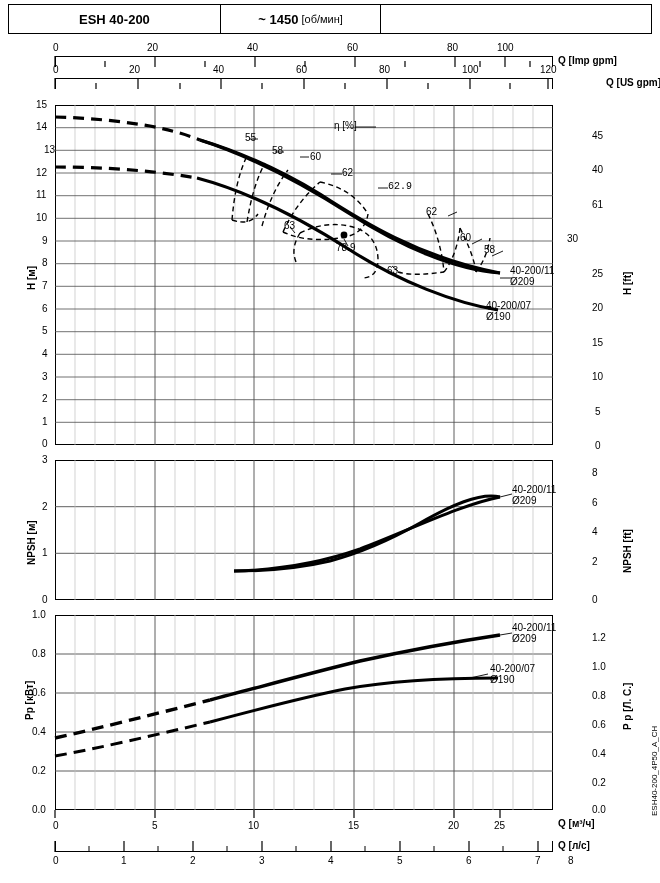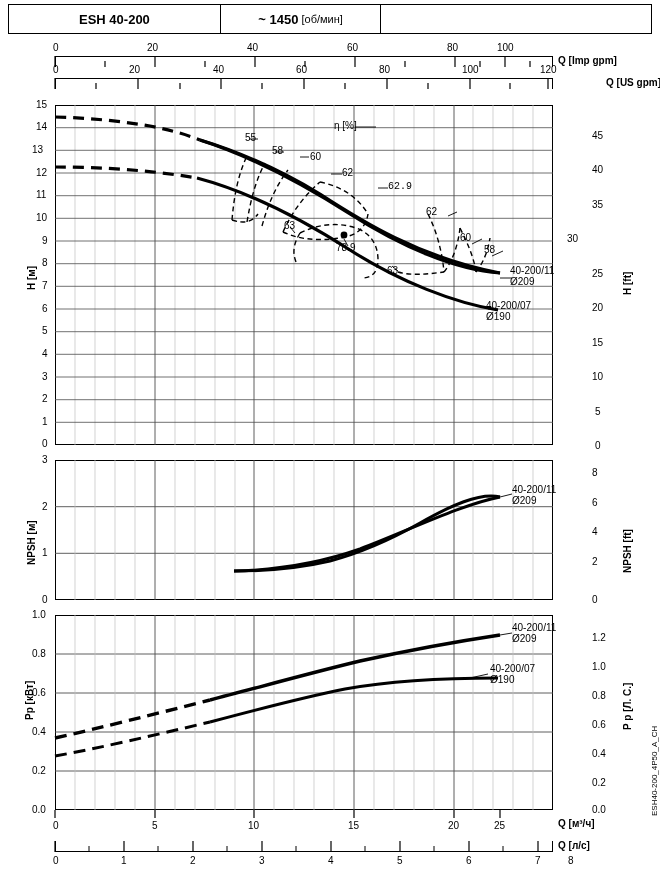--- a/index.html
+++ b/index.html
@@ -219,7 +219,7 @@
 
   <div class="lbl" style="left:36px;top:99px;">15</div>
   <div class="lbl" style="left:36px;top:121px;">14</div>
-  <div class="lbl" style="left:32px;top:144px;">13</div>
+  <div class="lbl" style="left:44px;top:144px;">13</div>
   <div class="lbl" style="left:36px;top:167px;">12</div>
   <div class="lbl" style="left:36px;top:189px;">11</div>
   <div class="lbl" style="left:36px;top:212px;">10</div>

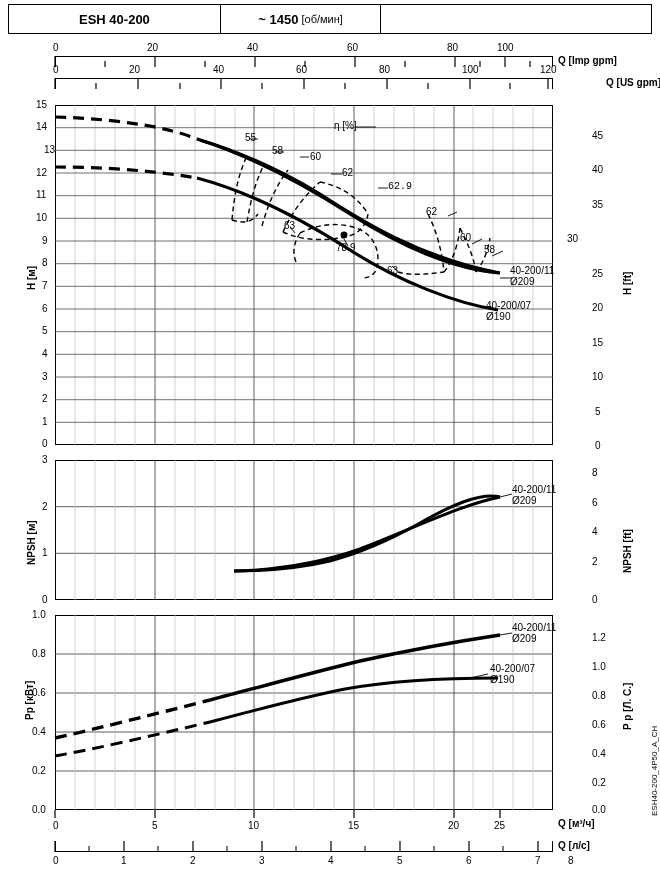--- a/index.html
+++ b/index.html
@@ -236,7 +236,7 @@
 
   <div class="lbl" style="left:592px;top:130px;">45</div>
   <div class="lbl" style="left:592px;top:164px;">40</div>
-  <div class="lbl" style="left:592px;top:199px;">35</div>
+  <div class="lbl" style="left:592px;top:199px;">61</div>
   <div class="lbl" style="left:567px;top:233px;">30</div>
   <div class="lbl" style="left:592px;top:268px;">25</div>
   <div class="lbl" style="left:592px;top:302px;">20</div>

